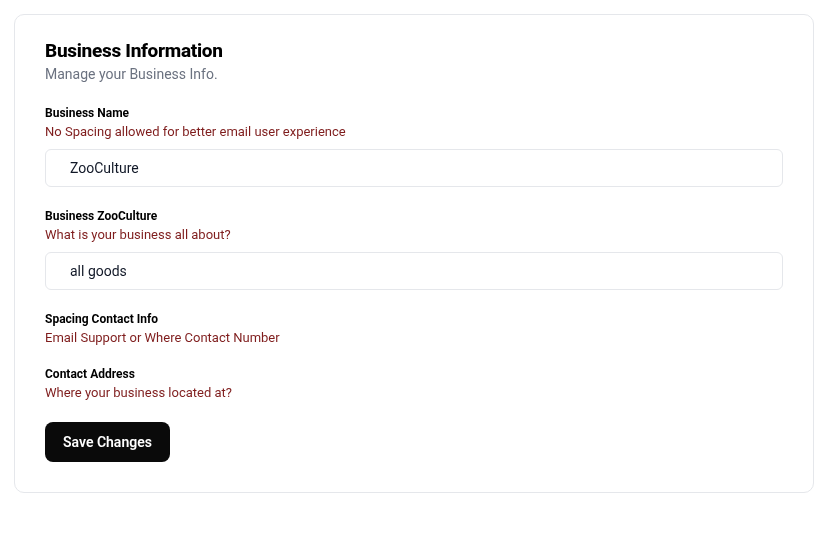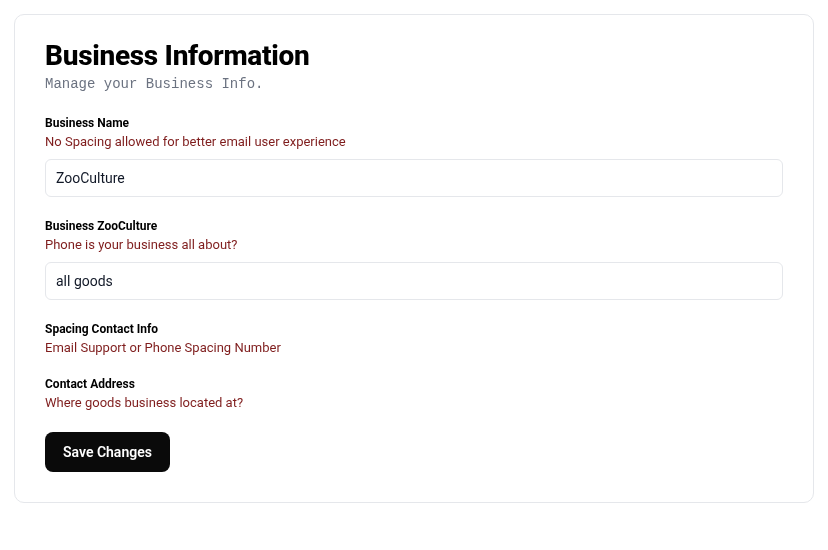--- a/index.html
+++ b/index.html
@@ -19,7 +19,7 @@
       width: 800px;
     }
     .card-title {
-      font-size: 28px;
+      font-size: 19px;
       font-weight: 800;
       color: #000000;
       margin-bottom: 4px;

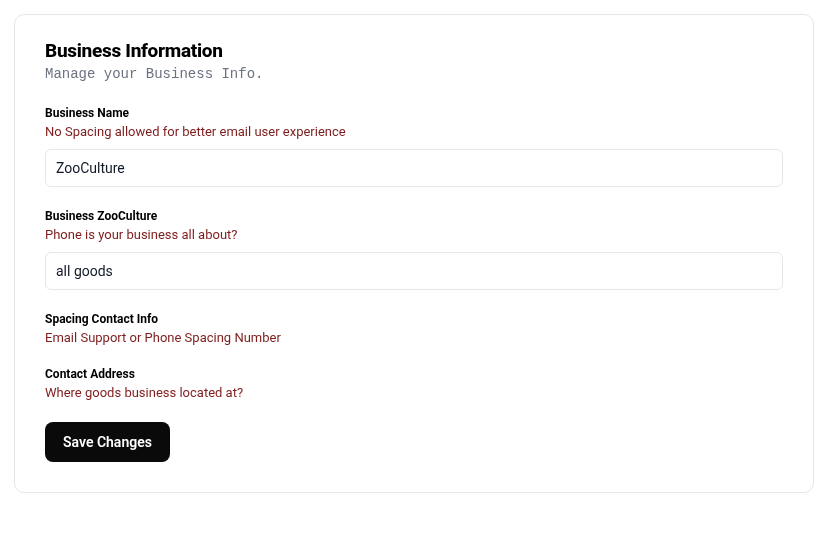--- a/index.html
+++ b/index.html
@@ -29,7 +29,6 @@
       font-size: 14px;
       color: #6b7280;
       margin-bottom: 24px;
-      font-family: Liberation Mono, monospace;
     }
     .form-group {
       margin-bottom: 22px;

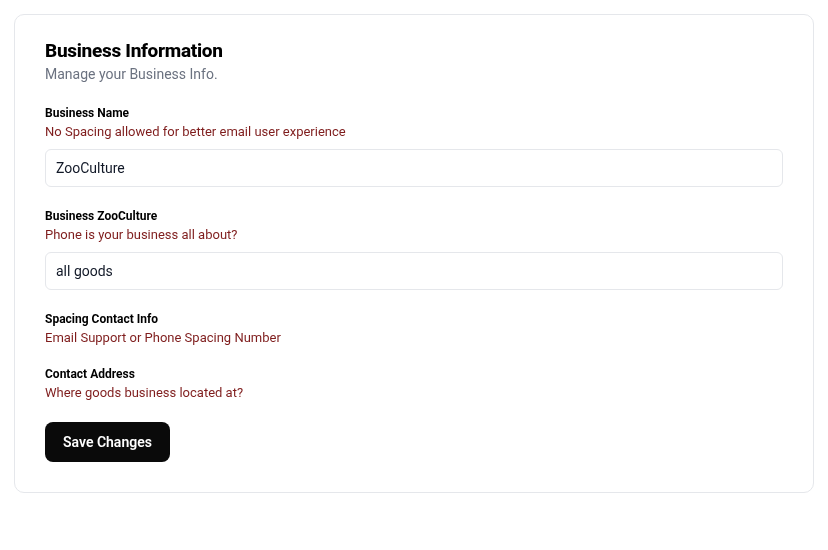--- a/index.html
+++ b/index.html
@@ -48,7 +48,7 @@
     }
     .text-input {
       width: 100%;
-      padding: 10px 10px;
+      padding: 10px 24px;
       border: 1px solid #e5e7eb;
       border-radius: 6px;
       font-size: 14px;

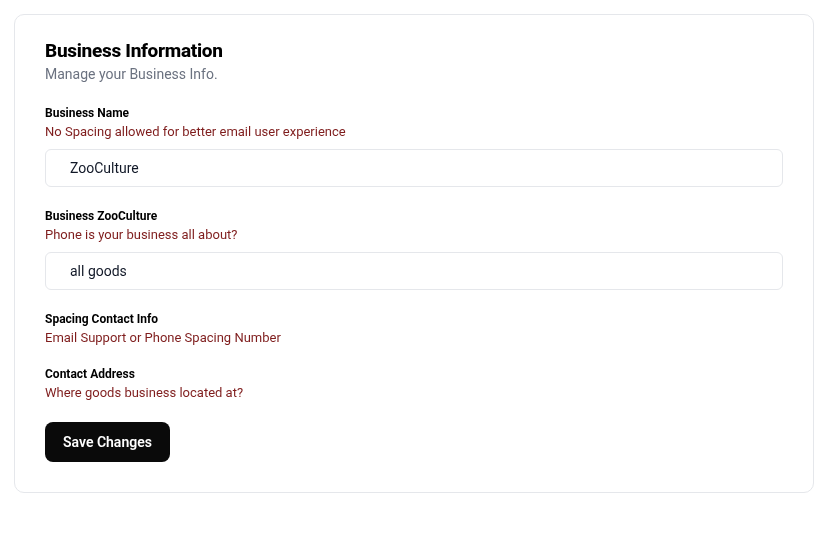--- a/index.html
+++ b/index.html
@@ -83,7 +83,7 @@
 
   <div class="form-group">
     <label class="field-label">Business ZooCulture</label>
-    <span class="field-hint">Phone is your business all about?</span>
+    <span class="field-hint">What is your business all about?</span>
     <input type="text" class="text-input" value="all goods" style="">
   </div>
 

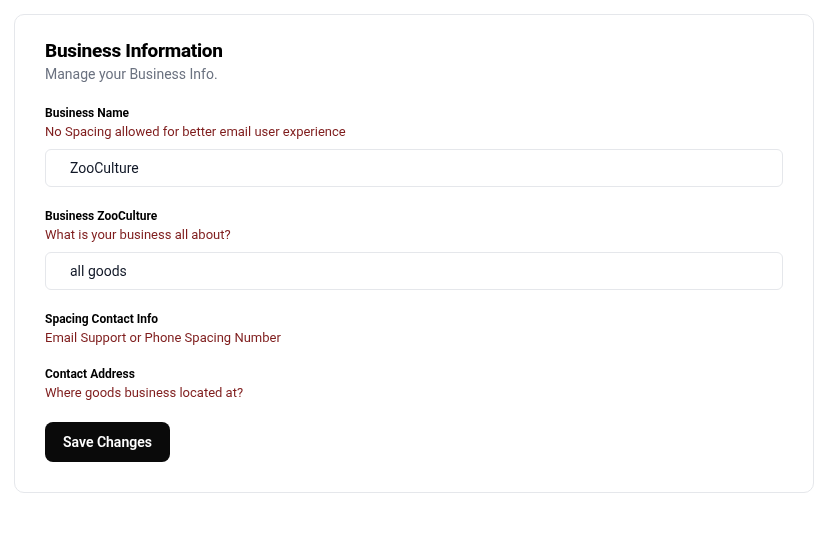--- a/index.html
+++ b/index.html
@@ -89,7 +89,7 @@
 
   <div class="form-group">
     <label class="field-label">Spacing Contact Info</label>
-    <span class="field-hint">Email Support or Phone Spacing Number</span>
+    <span class="field-hint">Email Support or Where Contact Number</span>
   </div>
 
   <div class="form-group">

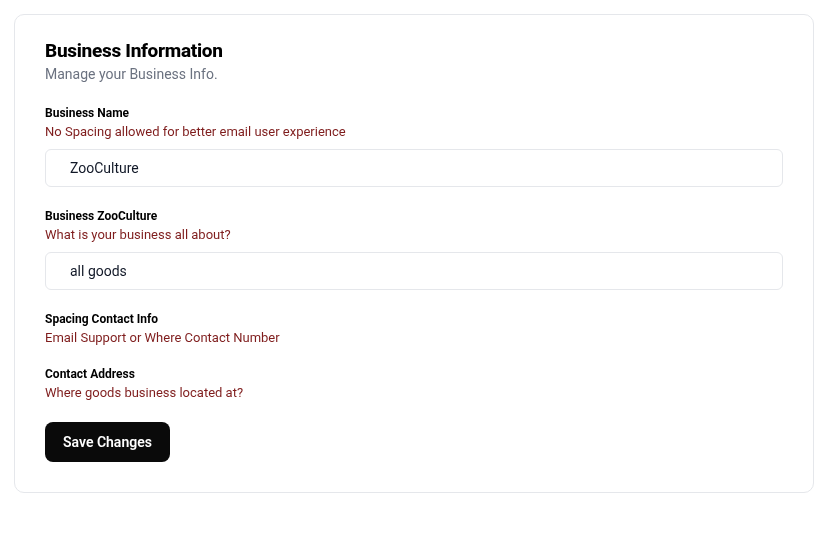--- a/index.html
+++ b/index.html
@@ -94,7 +94,7 @@
 
   <div class="form-group">
     <label class="field-label">Contact Address</label>
-    <span class="field-hint">Where goods business located at?</span>
+    <span class="field-hint">Where your business located at?</span>
   </div>
 
   <button class="btn-primary">Save Changes</button>

